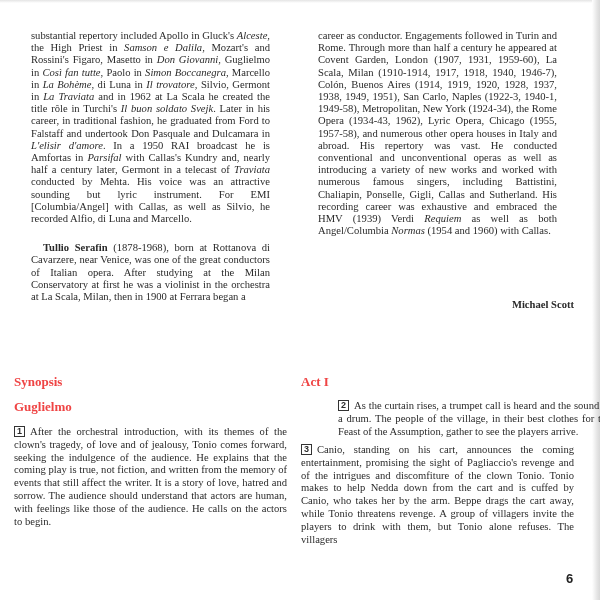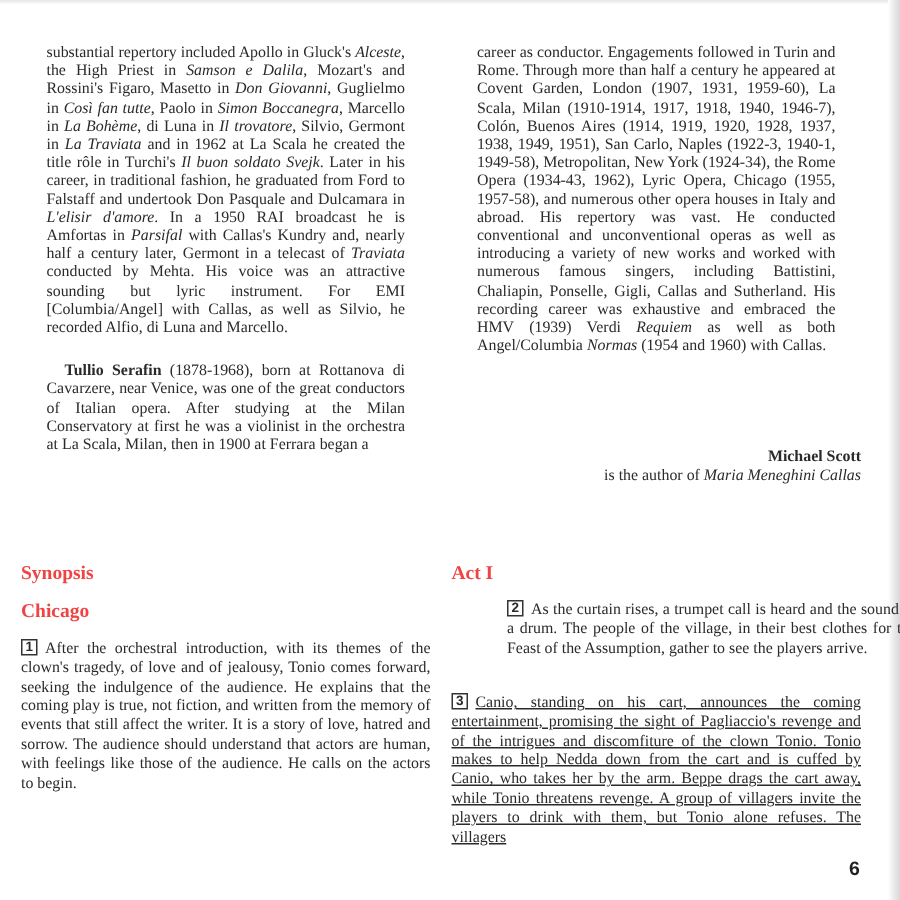--- a/index.html
+++ b/index.html
@@ -52,7 +52,6 @@
 
 <div class="sig">
   <b>Michael Scott</b><br>
-  <span><span>is the author of </span><i>Maria Meneghini Callas</i></span>
 </div>
 
 <h2 class="h-syn">Synopsis</h2>

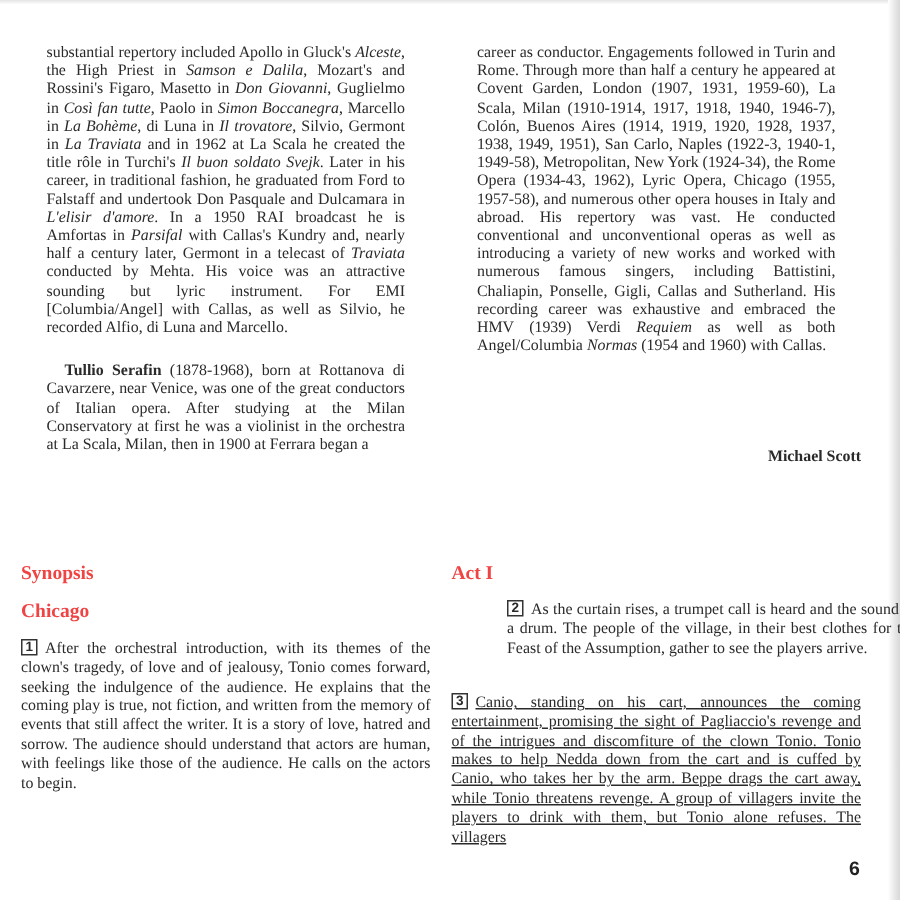--- a/index.html
+++ b/index.html
@@ -55,7 +55,7 @@
 </div>
 
 <h2 class="h-syn">Synopsis</h2>
-<h2 class="h-pro">Chicago</h2>
+<h2 class="h-pro">Guglielmo</h2>
 <h2 class="h-act">Act I</h2>
 
 <div class="syn syn1">

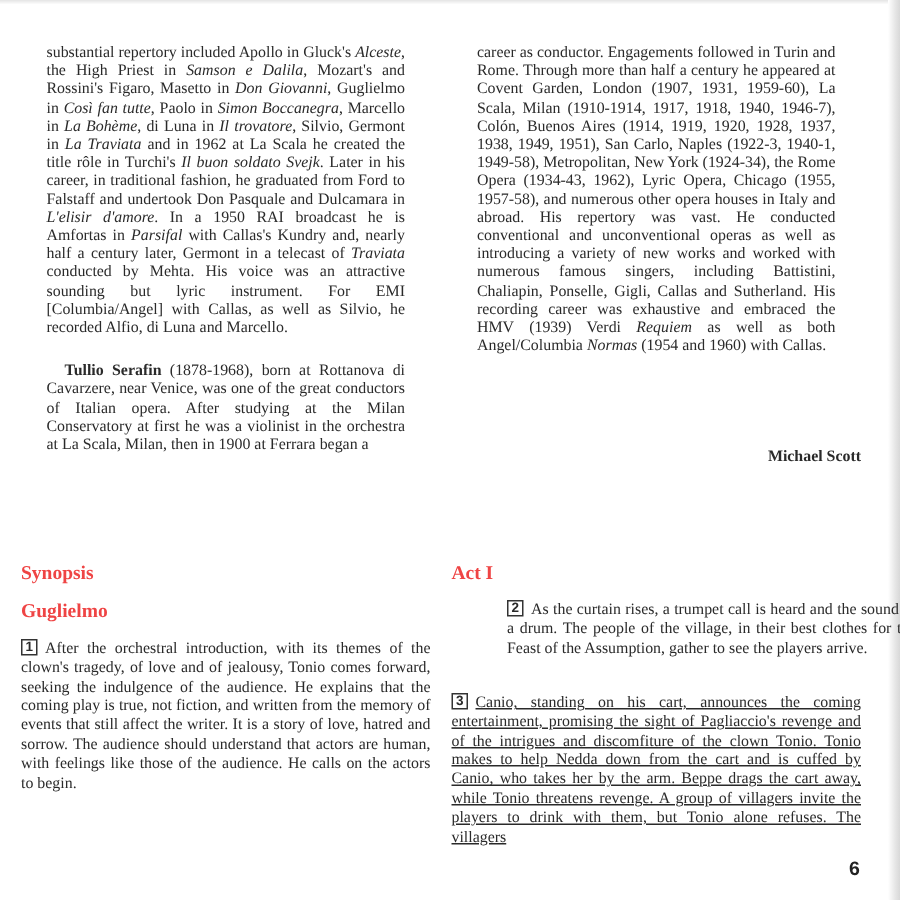--- a/index.html
+++ b/index.html
@@ -26,7 +26,7 @@
   .syn { position: absolute; font-size: 10.6px; line-height: 12.8px; text-align: justify; width: 273px; }
   .syn1 { left: 14px; top: 426px; }
   .syn2 { left: 318px; top: 400px; margin-left: 20px; }
-  .syn3 { left: 301px; top: 462px; text-decoration: underline; }
+  .syn3 { left: 301px; top: 444px; }
   .track {
     display: inline-block; border: 1px solid #333; font-family: "Liberation Sans", sans-serif;
     font-weight: bold; font-size: 9px; line-height: 9px; padding: 0 2px; margin-right: 5px; vertical-align: 1px;

